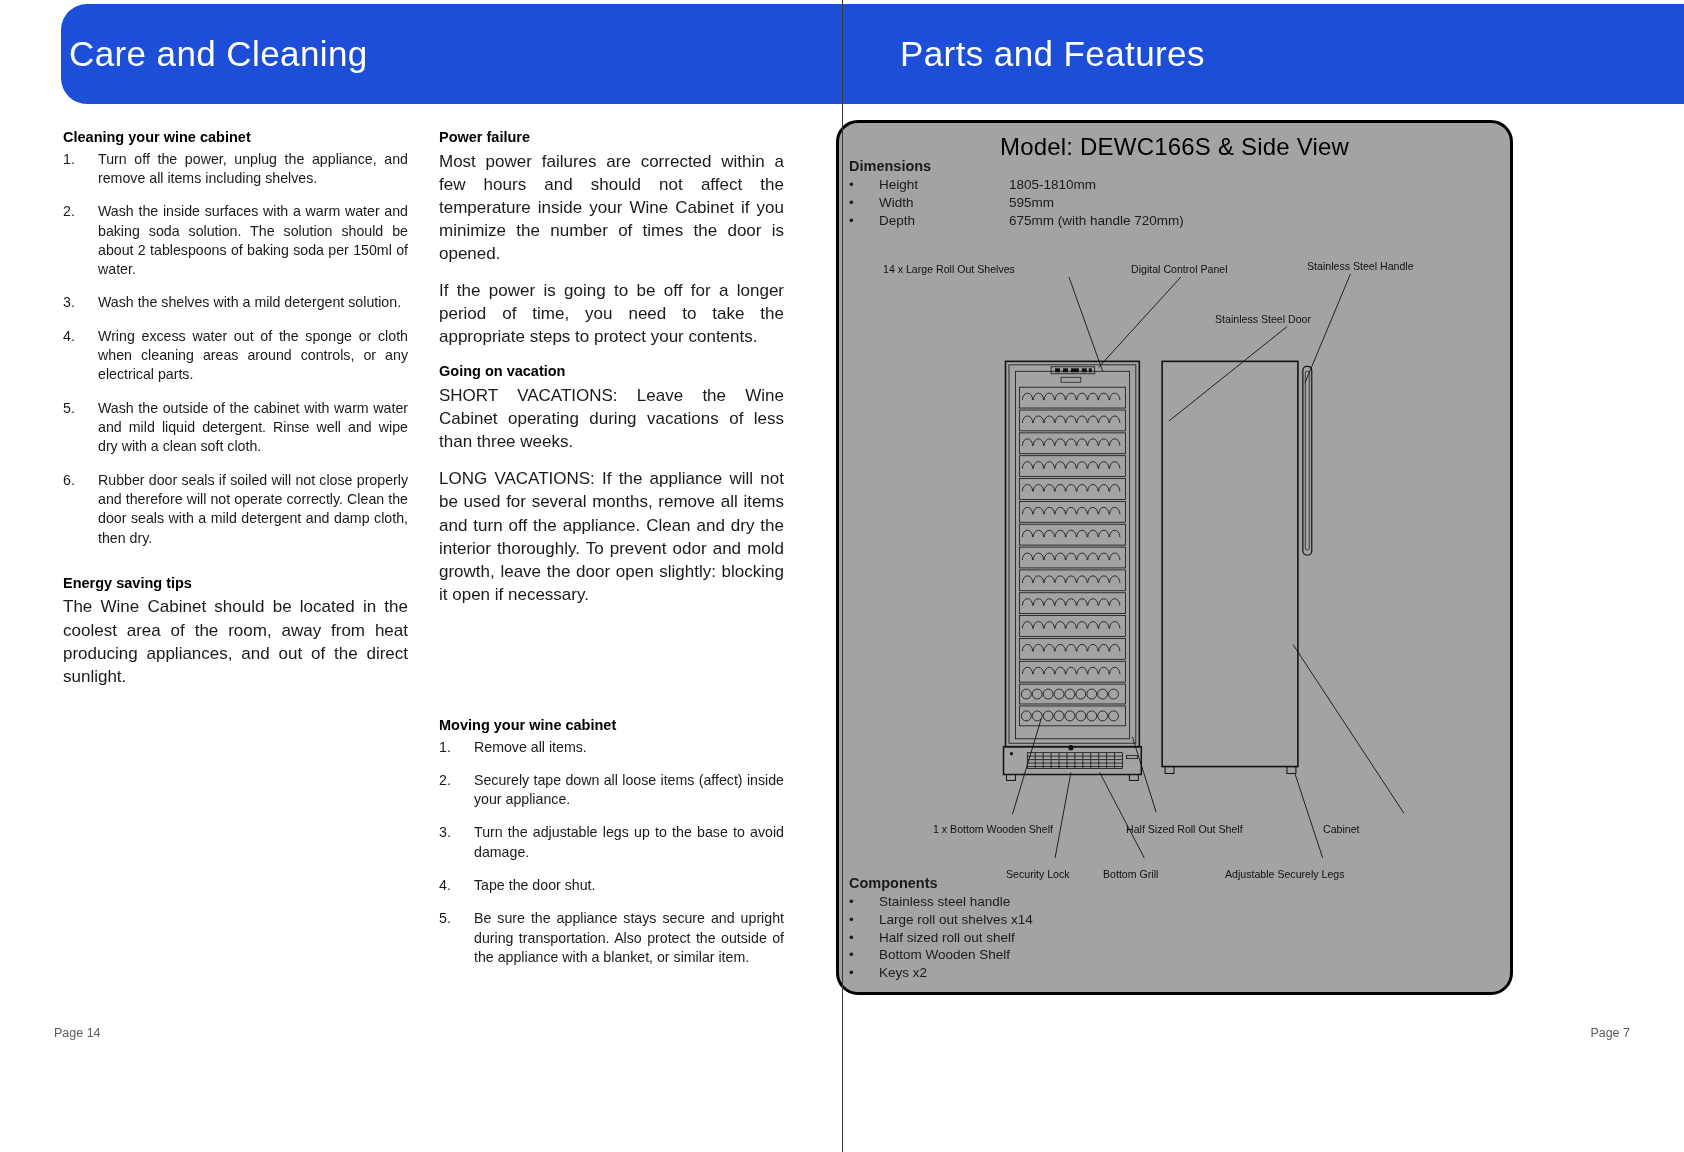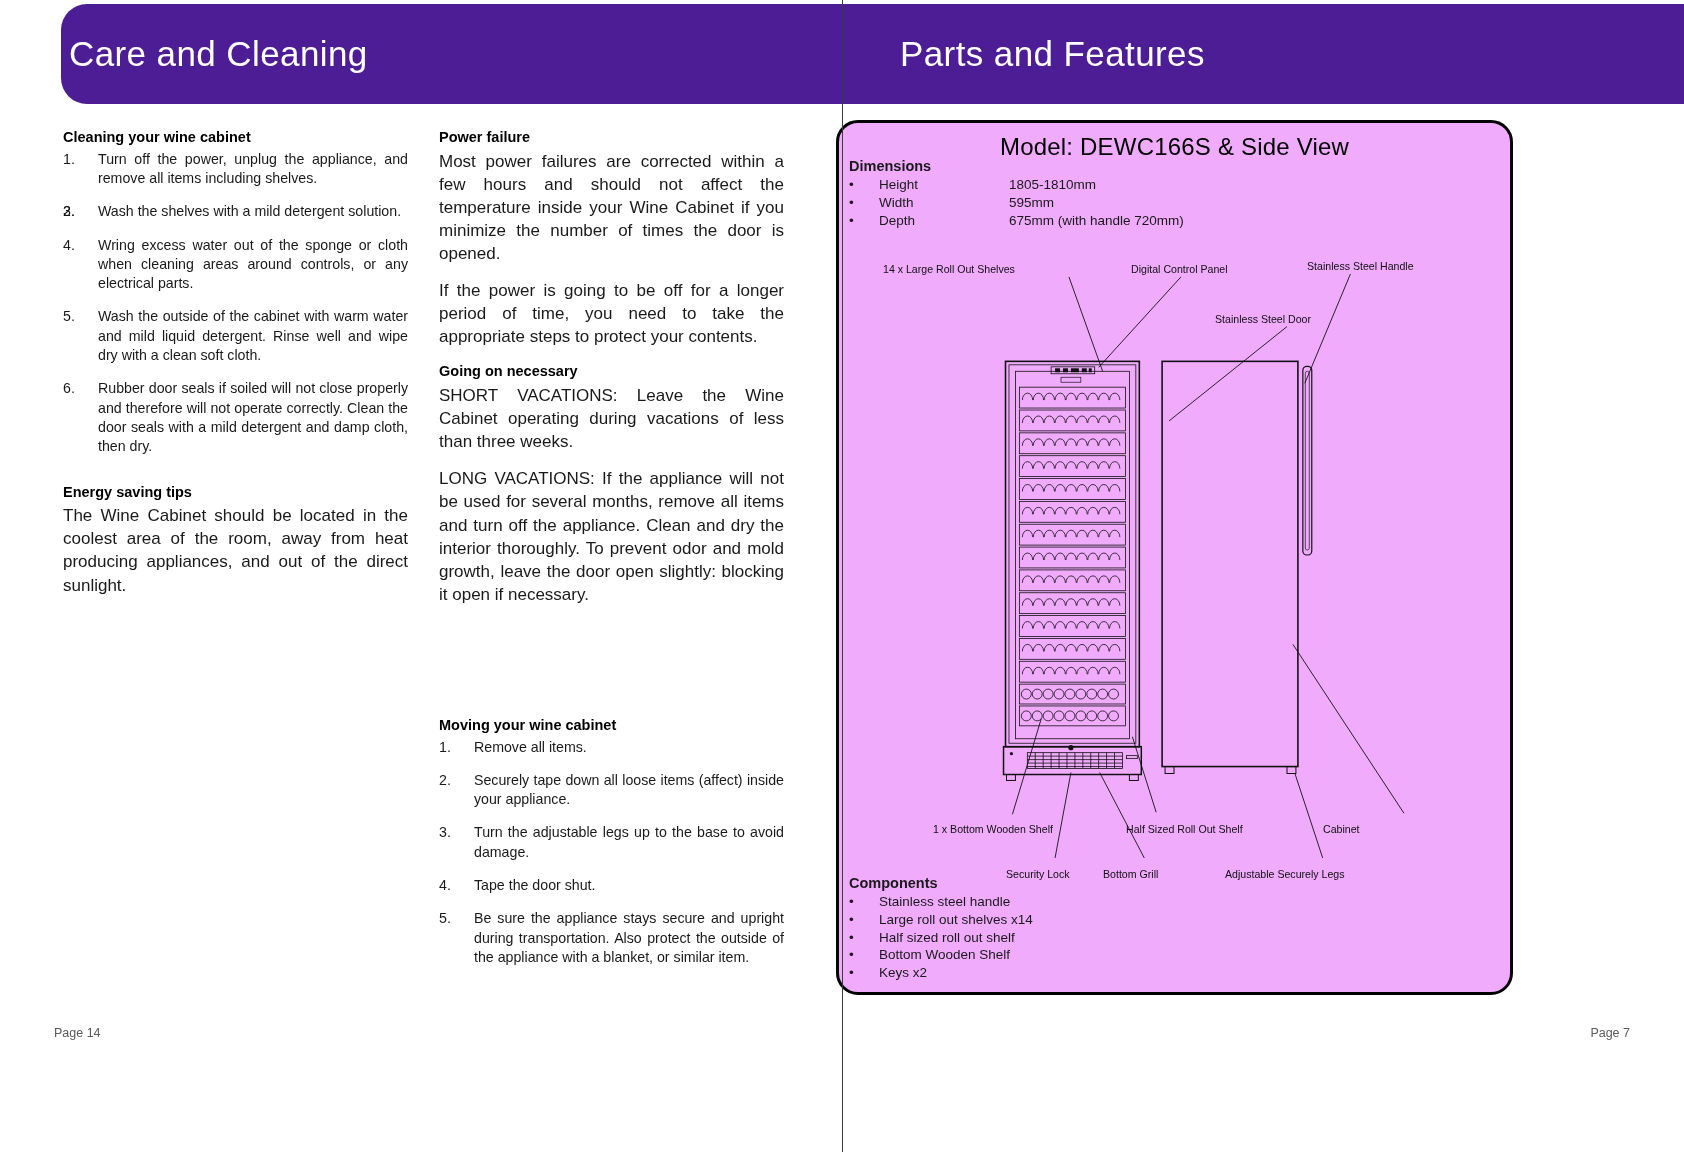--- a/index.html
+++ b/index.html
@@ -46,7 +46,7 @@
     position: absolute;
     top: 4px;
     height: 100px;
-    background: #4c1d95;
+    background: #1d4ed8;
     display: flex;
     align-items: center;
     box-sizing: border-box;

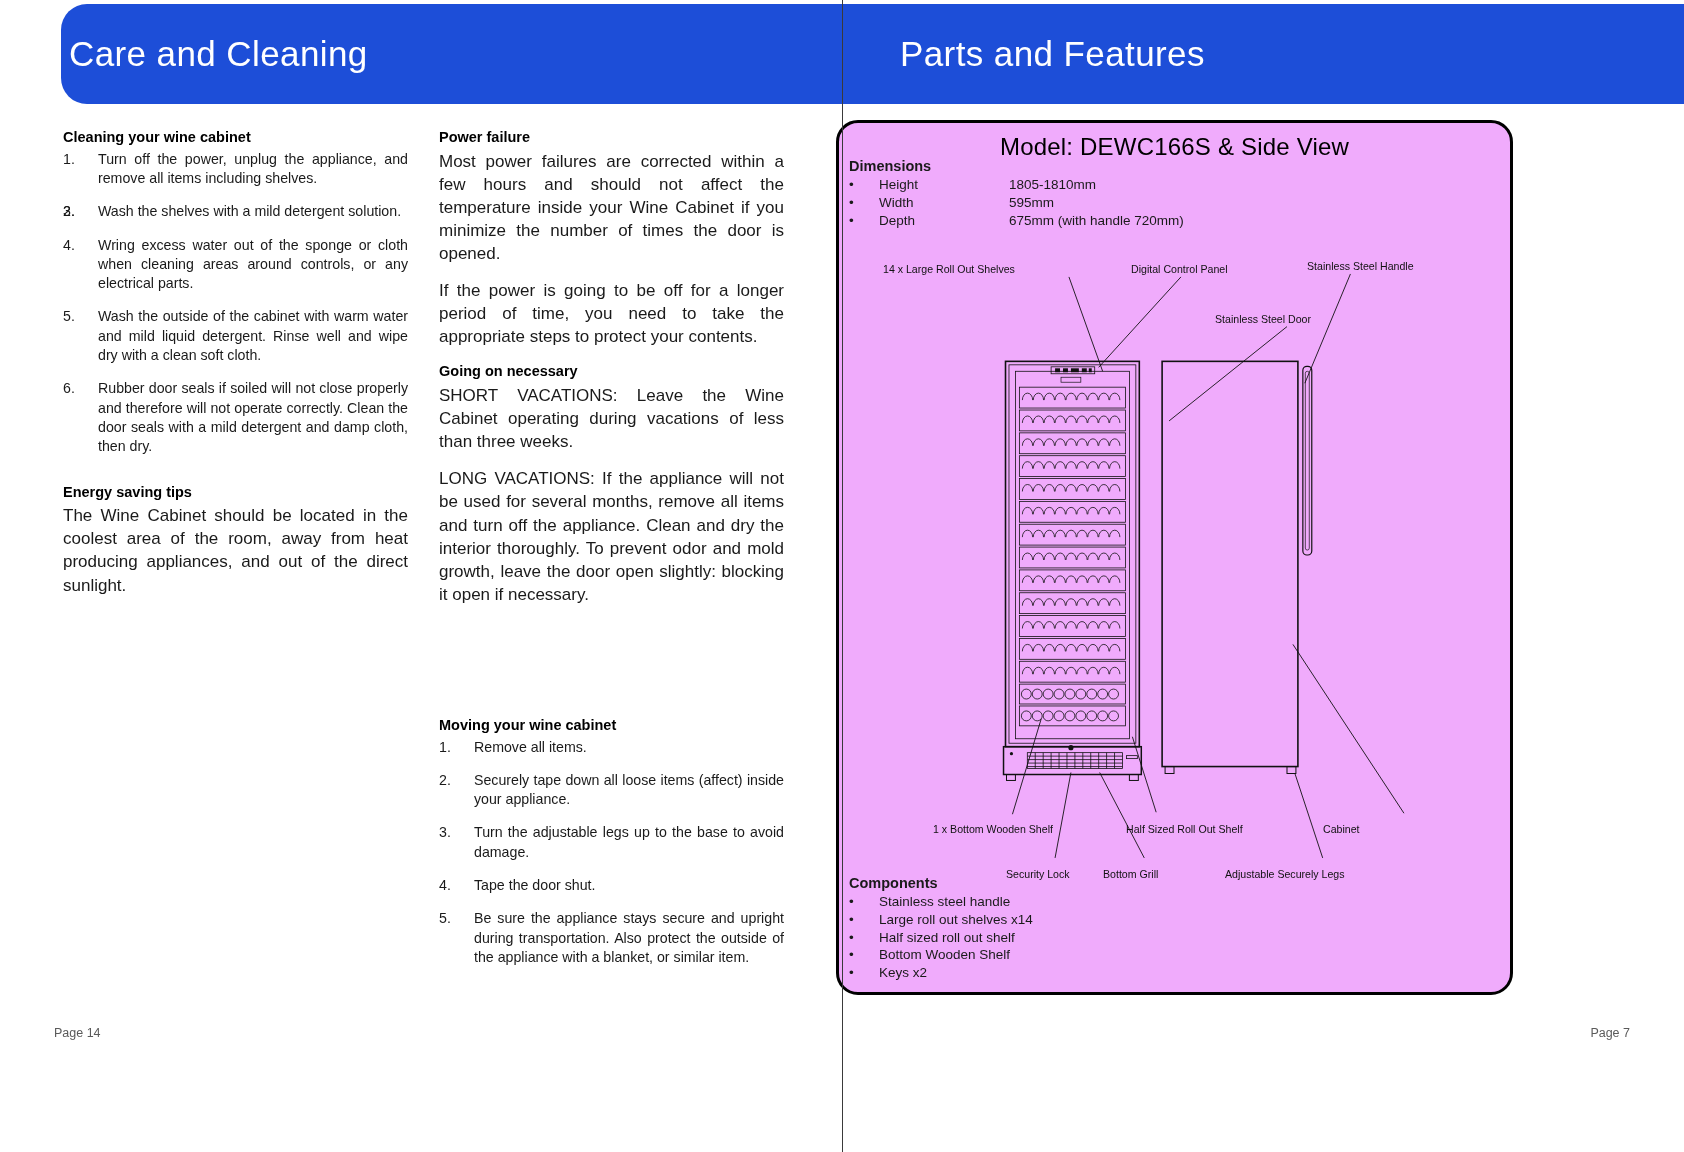--- a/index.html
+++ b/index.html
@@ -136,7 +136,7 @@
     border: 3px solid #000;
     border-radius: 22px;
     box-sizing: border-box;
-    background: #f0abfc;
+    background: #a3a3a3;
   }
   .panel-title {
     position: absolute;

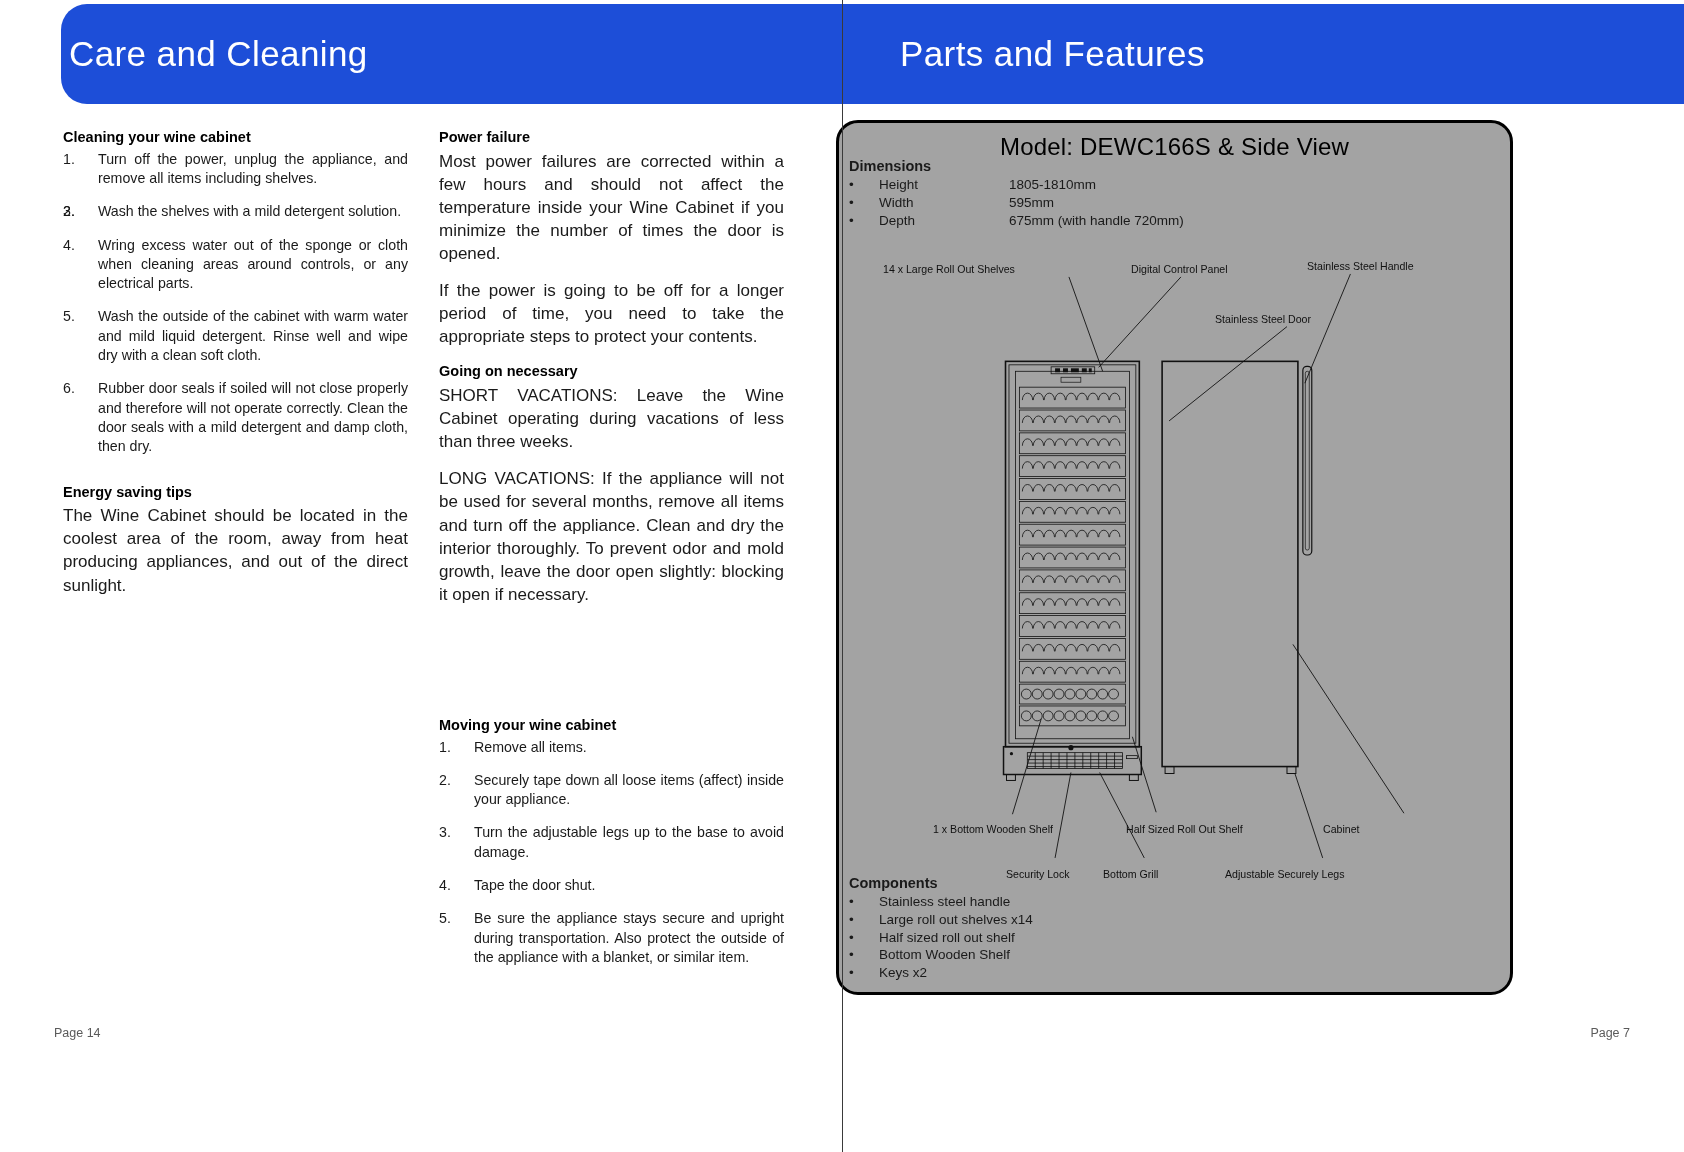--- a/index.html
+++ b/index.html
@@ -234,6 +234,7 @@
           </li>
           <li>
             <span class="num">2.</span>
+            <span>Wash the inside surfaces with a warm water and baking soda solution. The solution should be about 2 tablespoons of baking soda per 150ml of water.</span>
           </li>
           <li>
             <span class="num">3.</span>

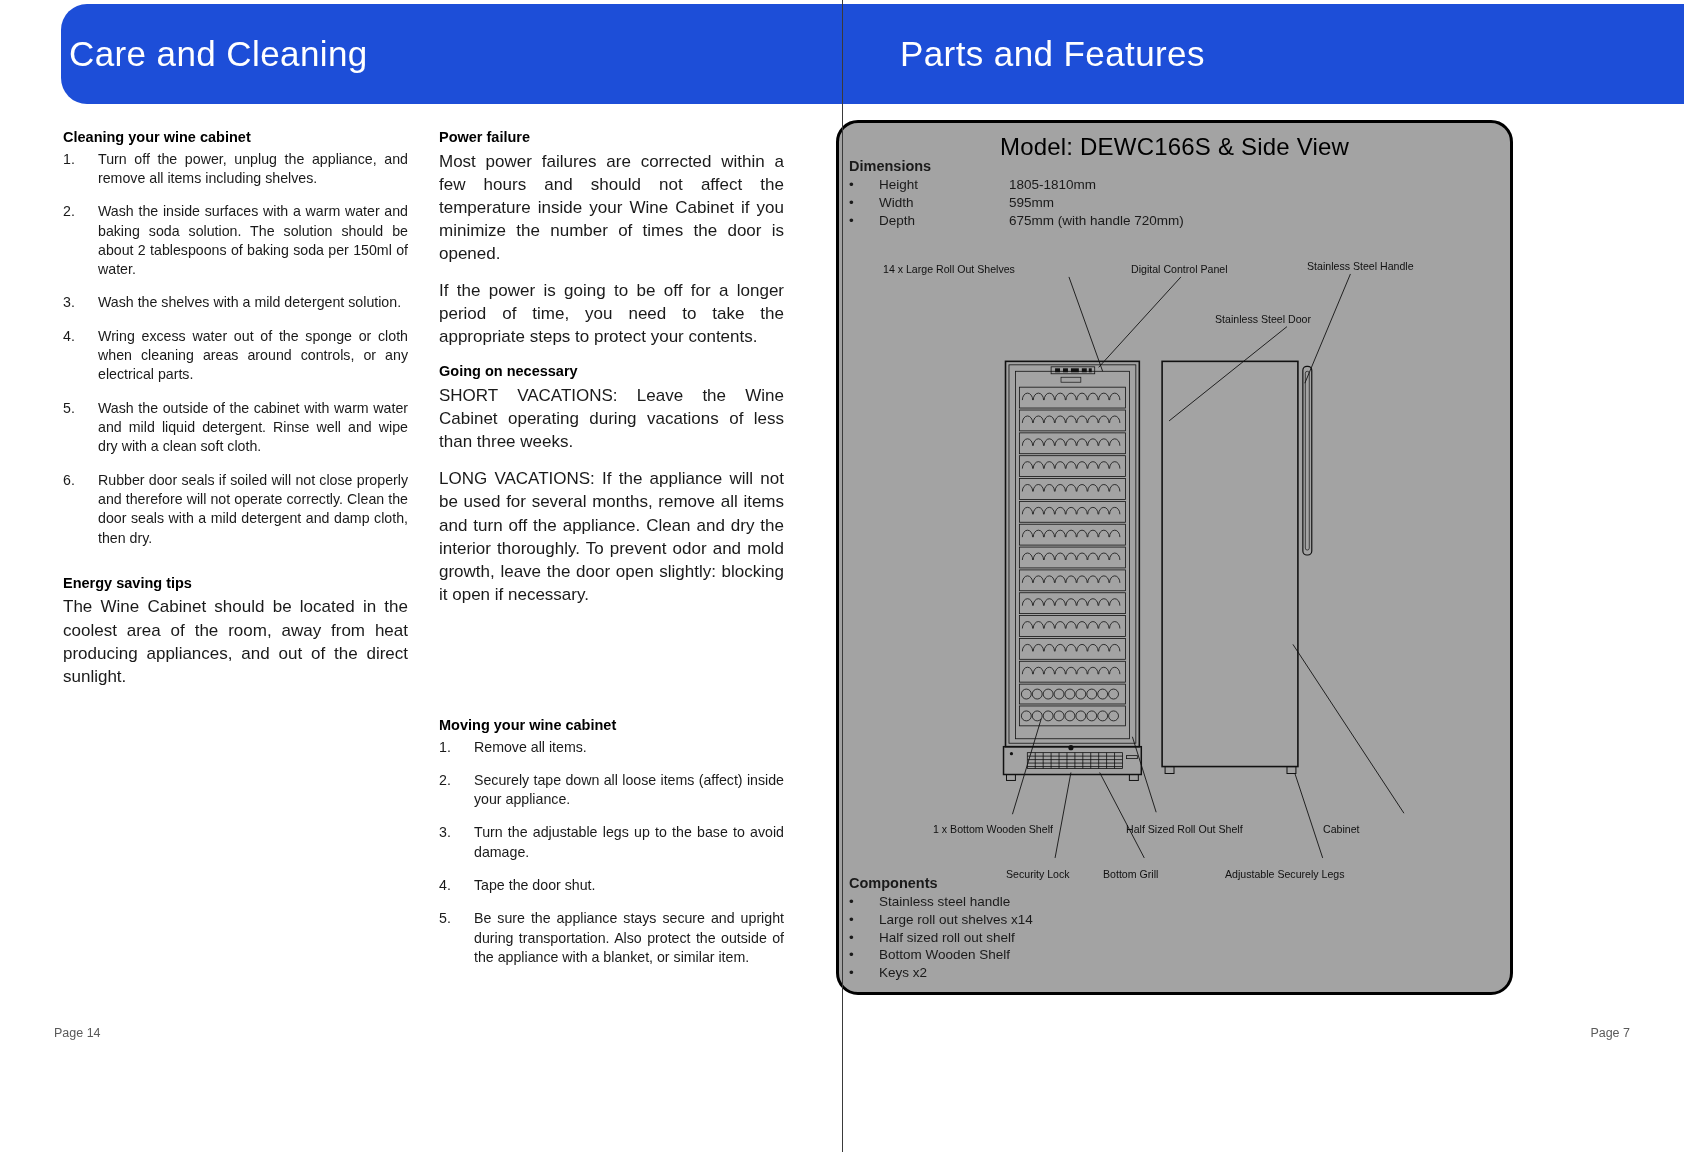--- a/index.html
+++ b/index.html
@@ -264,7 +264,7 @@
         <p class="body">Most power failures are corrected within a few hours and should not affect the temperature inside your Wine Cabinet if you minimize the number of times the door is opened.</p>
         <p class="body">If the power is going to be off for a longer period of time, you need to take the appropriate steps to protect your contents.</p>
 
-        <h3 class="sec-head">Going on necessary</h3>
+        <h3 class="sec-head">Going on vacation</h3>
         <p class="body">SHORT VACATIONS: Leave the Wine Cabinet operating during vacations of less than three weeks.</p>
         <p class="body">LONG VACATIONS: If the appliance will not be used for several months, remove all items and turn off the appliance.  Clean and dry the interior thoroughly.  To prevent odor and mold growth, leave the door open slightly: blocking it open if necessary.</p>
 

